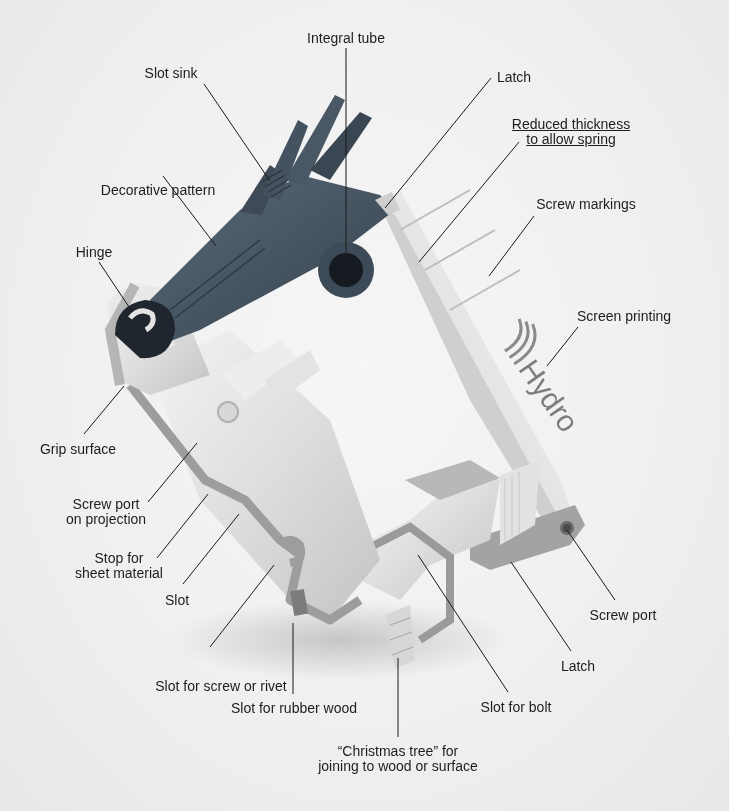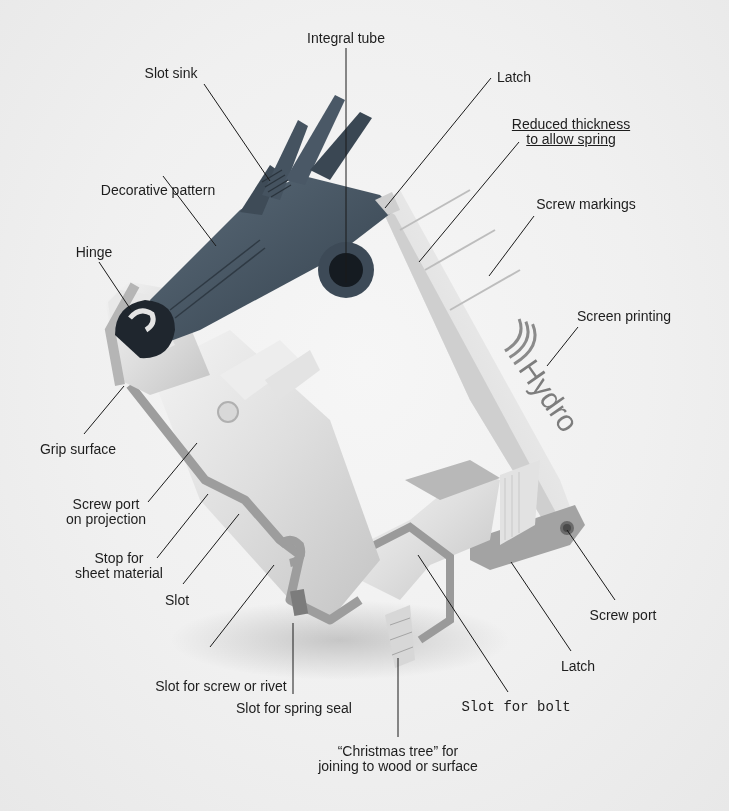--- a/index.html
+++ b/index.html
@@ -172,7 +172,7 @@
 sheet material</div>
   <div class="label" style="left: 177px; top: 593px;">Slot</div>
   <div class="label" style="left: 221px; top: 655px; margin-top: 24px;">Slot for screw or rivet</div>
-  <div class="label" style="left: 294px; top: 701px;">Slot for spring seal</div>
+  <div class="label" style="left: 294px; top: 701px;">Slot for rubber wood</div>
   <div class="label" style="left: 398px; top: 744px;">“Christmas tree” for
 joining to wood or surface</div>
   <div class="label" style="left: 516px; top: 700px; font-family: Liberation Mono, monospace;">Slot for bolt</div>

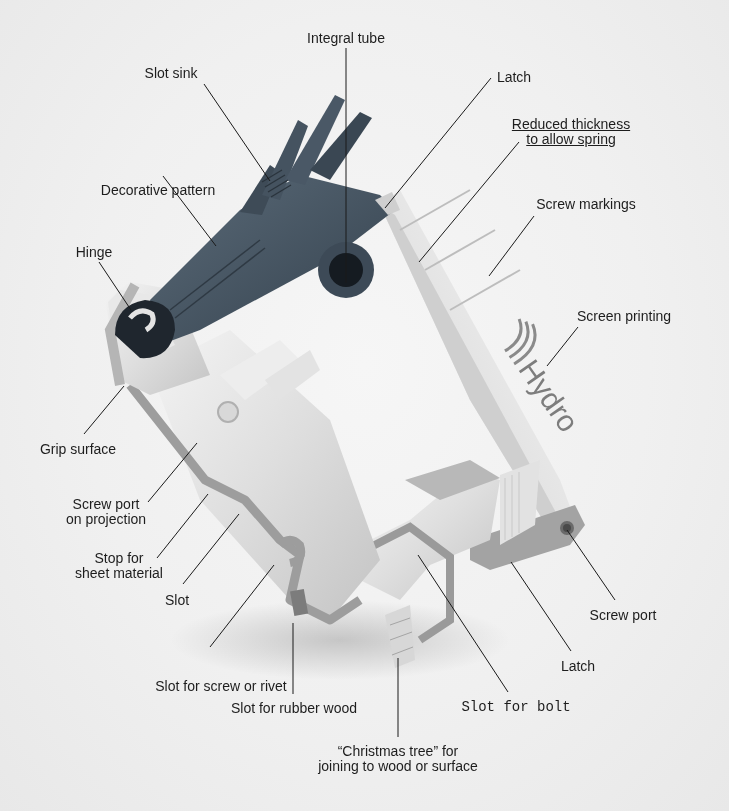--- a/index.html
+++ b/index.html
@@ -175,7 +175,7 @@
   <div class="label" style="left: 294px; top: 701px;">Slot for rubber wood</div>
   <div class="label" style="left: 398px; top: 744px;">“Christmas tree” for
 joining to wood or surface</div>
-  <div class="label" style="left: 516px; top: 700px; font-family: Liberation Mono, monospace;">Slot for bolt</div>
+  <div class="label" style="left: 516px; top: 700px;">Slot for bolt</div>
   <div class="label" style="left: 578px; top: 659px;">Latch</div>
   <div class="label" style="left: 623px; top: 608px;">Screw port</div>
 </div>

